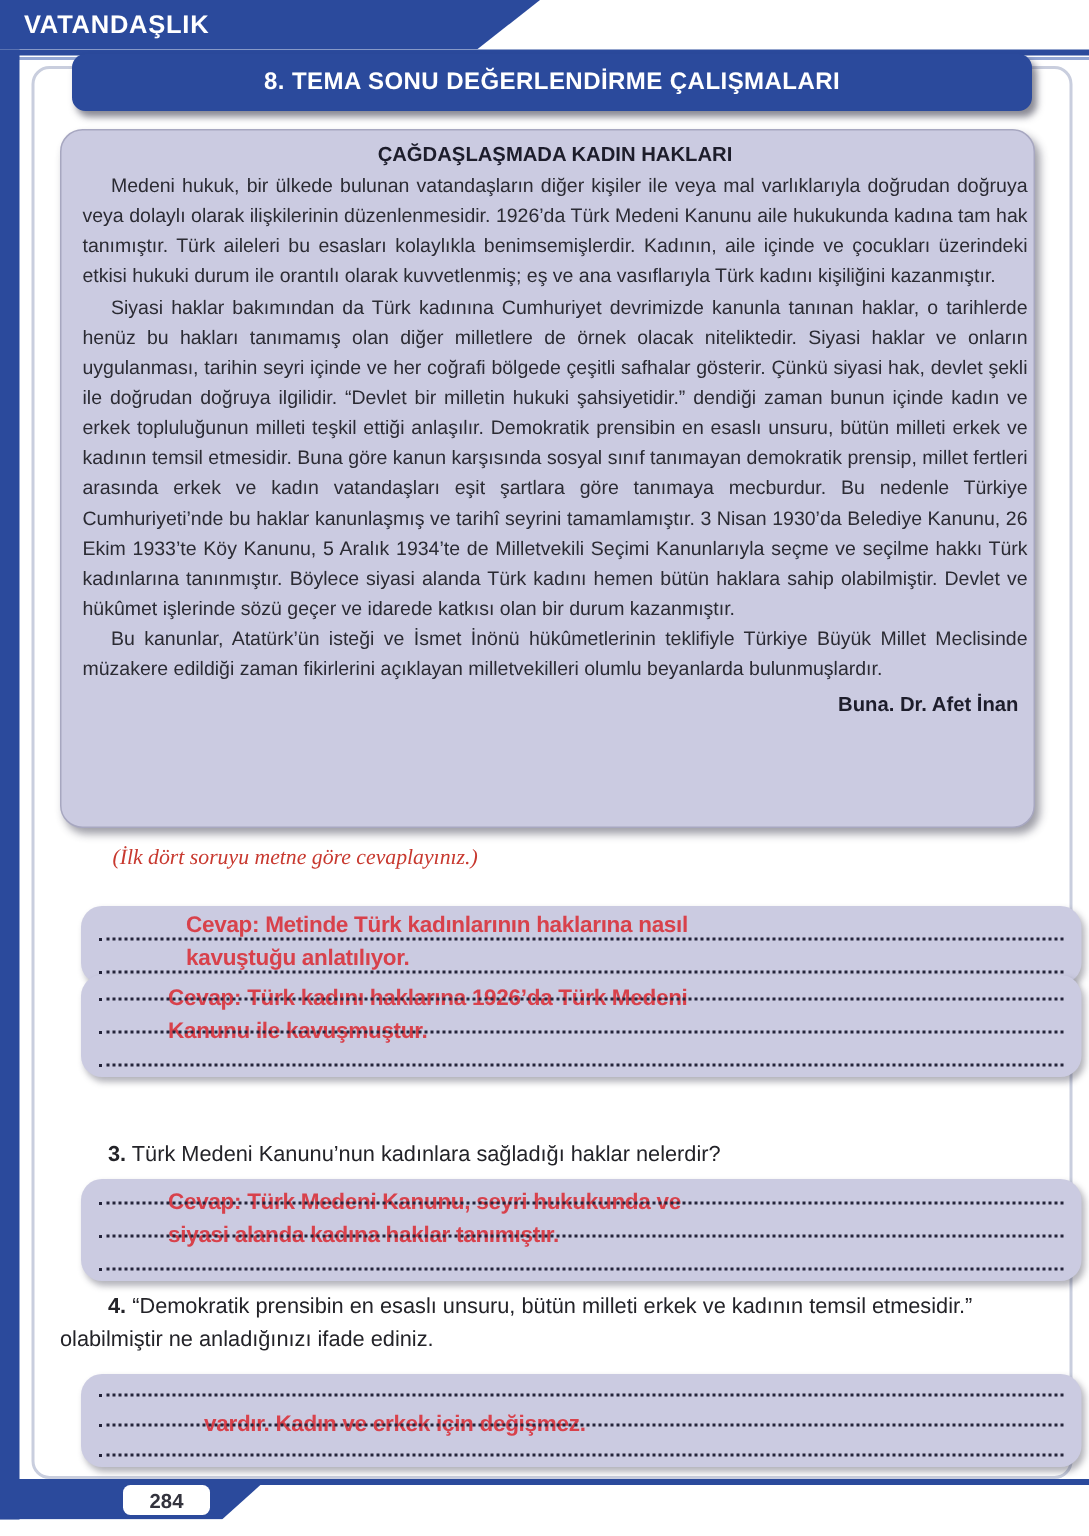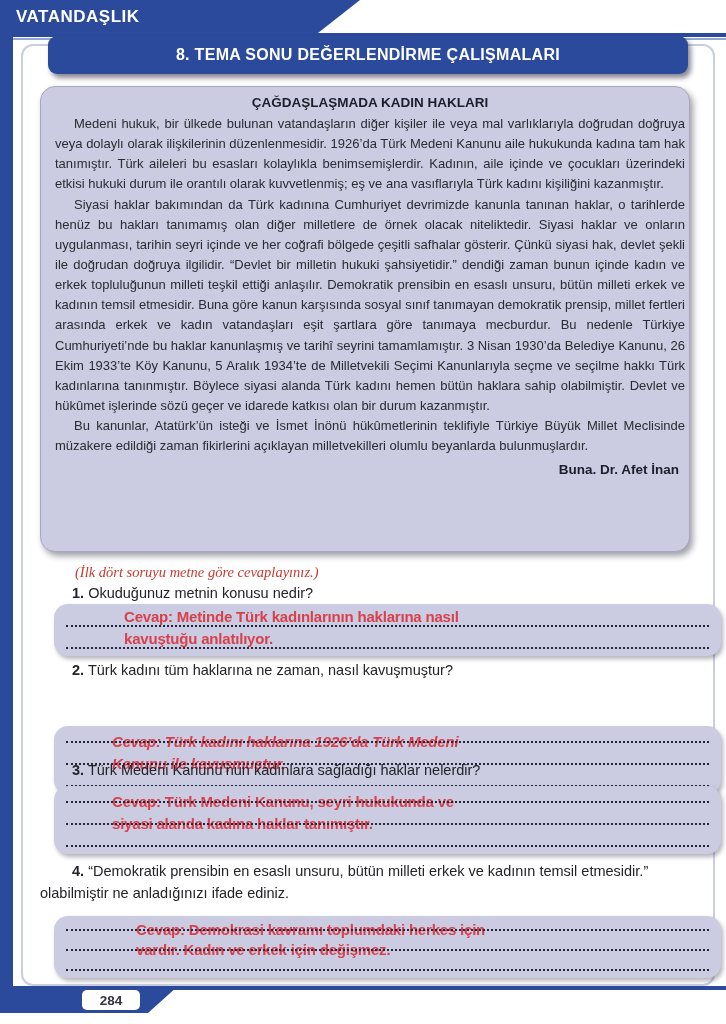--- a/index.html
+++ b/index.html
@@ -81,10 +81,6 @@
 
   <div class="instruction">(İlk dört soruyu metne göre cevaplayınız.)</div>
 
-  <div class="question" style="left:72px;top:585px;">
-    <b>1.</b>
-    <span>Okuduğunuz metnin konusu nedir?</span>
-  </div>
   <div class="answer-box ind-a" style="top:604px;height:52px;">
     <div class="ans-row">
       <span class="ans-text">Cevap: Metinde Türk kadınlarının haklarına nasıl</span>

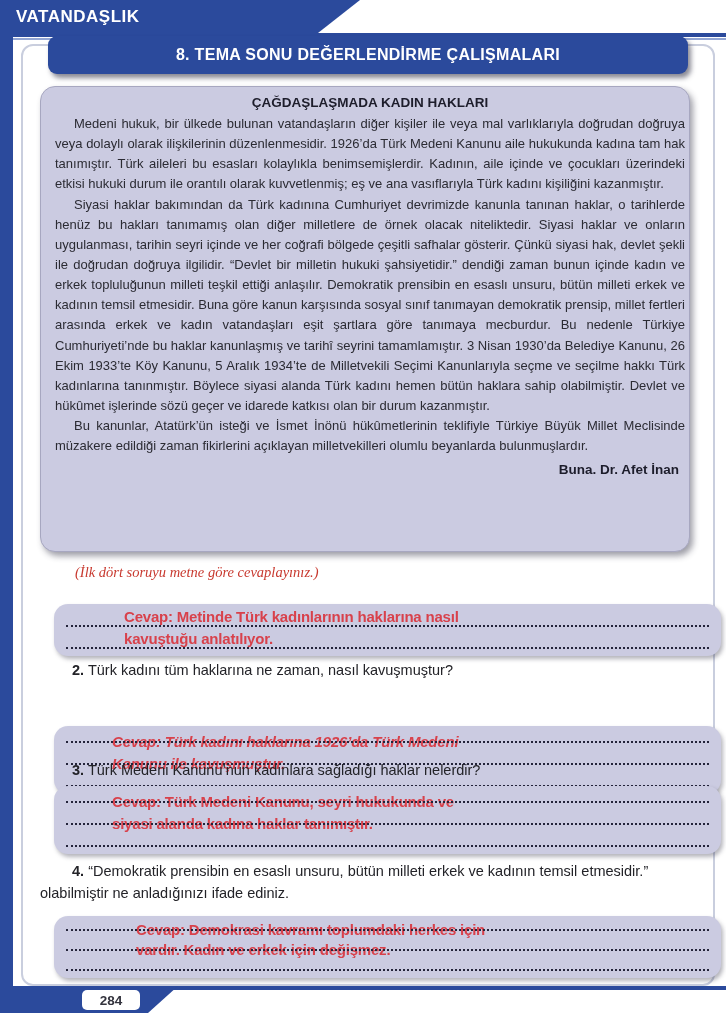--- a/index.html
+++ b/index.html
@@ -96,7 +96,7 @@
     <b>2.</b>
     <span>Türk kadını tüm haklarına ne zaman, nasıl kavuşmuştur?</span>
   </div>
-  <div class="answer-box strike ind-b" style="top:726px;height:68px;font-style:italic;">
+  <div class="answer-box strike ind-b" style="top:650px;height:68px;">
     <div class="ans-row">
       <span class="ans-text">Cevap: Türk kadını haklarına 1926’da Türk Medeni</span>
       <div class="dotline"></div>

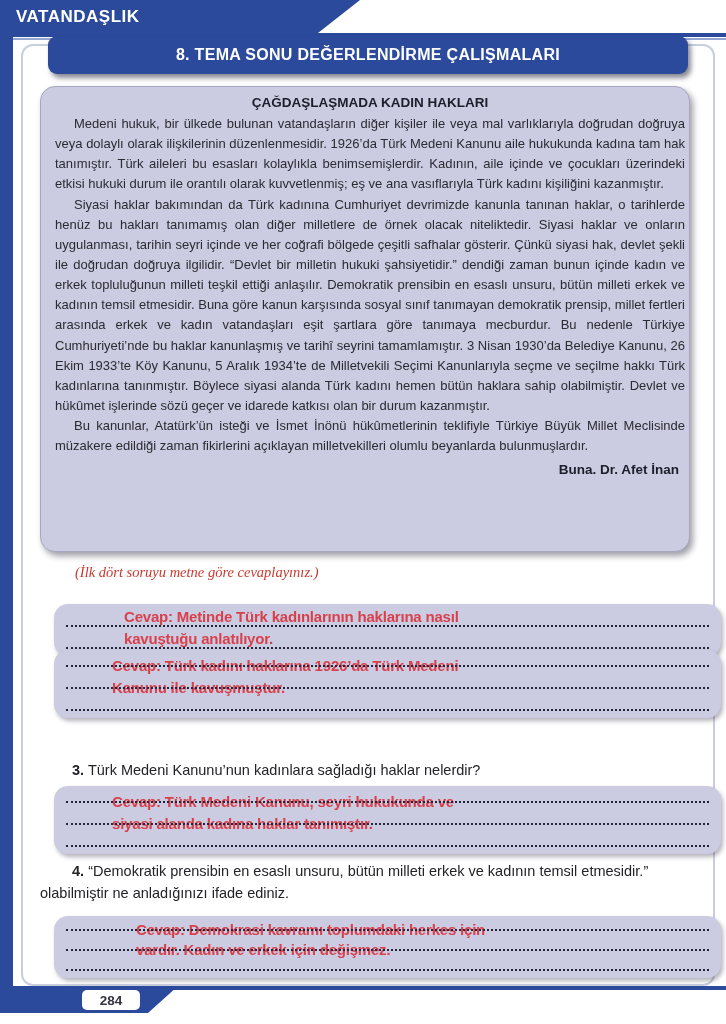--- a/index.html
+++ b/index.html
@@ -134,7 +134,6 @@
   </div>
   <div class="answer-box strike ind-c" style="top:916px;height:62px;">
     <div class="ans-row" style="height:20px;">
-      <span class="ans-text">Cevap: Demokrasi kavramı toplumdaki herkes için</span>
       <div class="dotline"></div>
     </div>
     <div class="ans-row" style="height:20px;">

